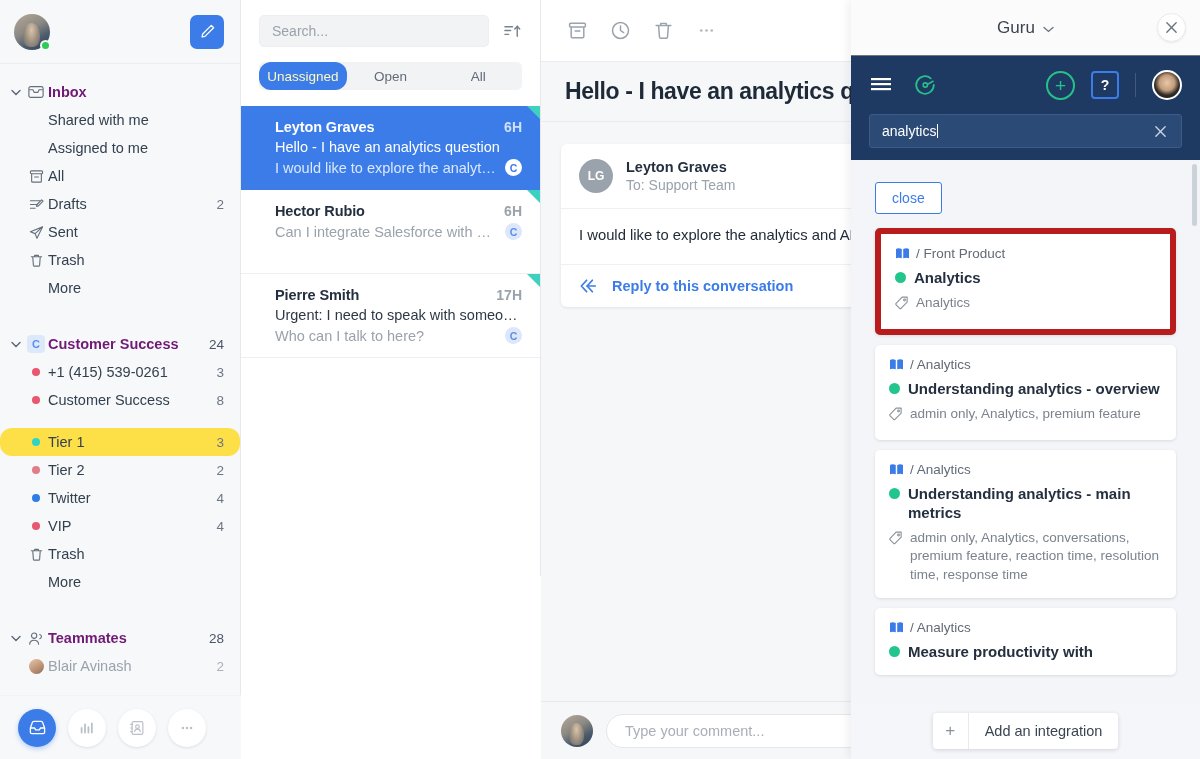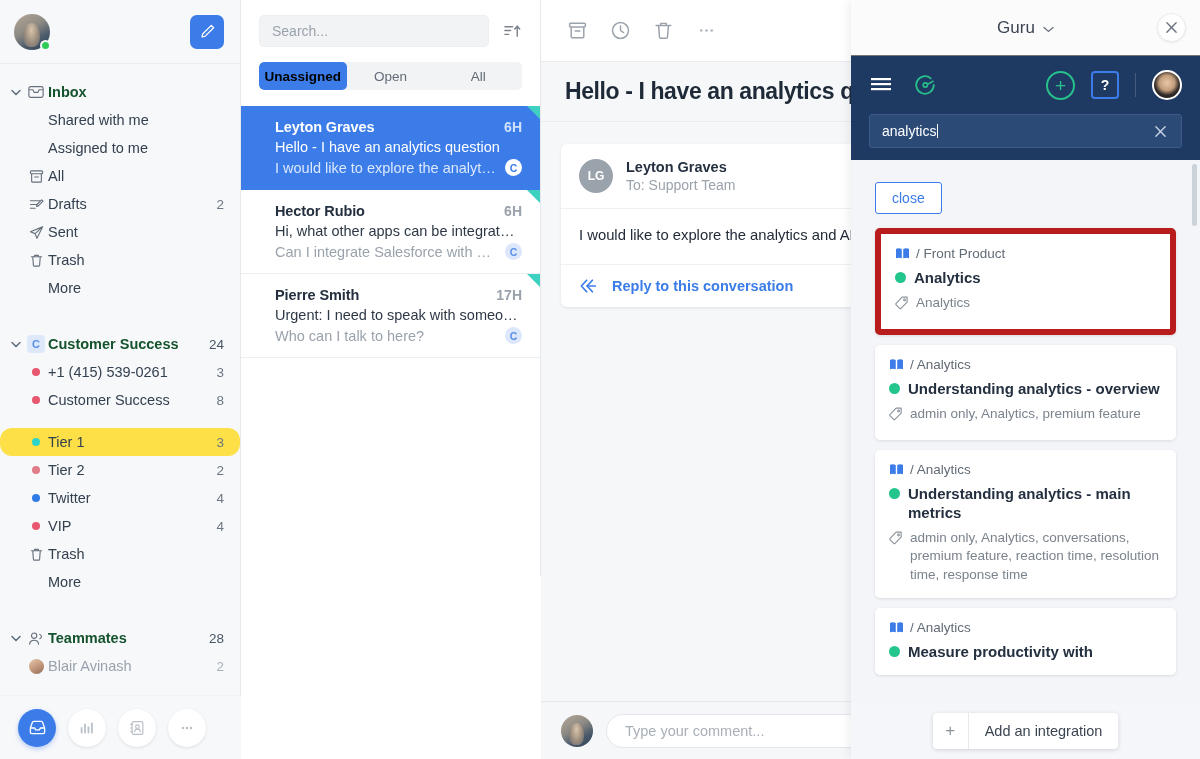--- a/index.html
+++ b/index.html
@@ -123,7 +123,7 @@
     font-size: 13.5px; color: #626b76; cursor: pointer; border: none; background: none;
     font-family: "Liberation Sans", sans-serif;
   }
-  .tab.active { background: #3b7ce8; color: #000000; font-weight: 700; border-radius: 5px; }
+  .tab.active { background: #3b7ce8; color: #fef9c3; font-weight: 400; border-radius: 12px; }
 
   .conv-list { flex: 1; overflow: hidden; }
   .conv {

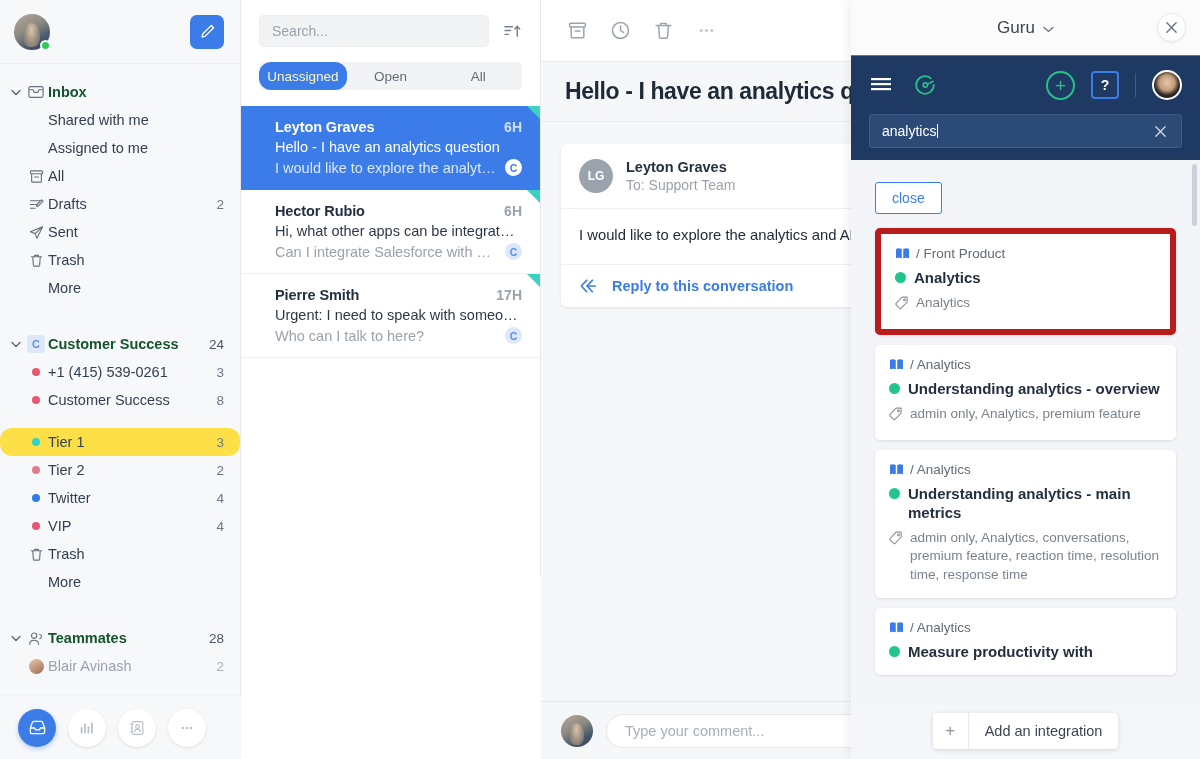--- a/index.html
+++ b/index.html
@@ -61,7 +61,7 @@
   .nav-row .ico { width: 24px; flex: 0 0 24px; display:flex; align-items:center; justify-content:center; color:#66707c; }
   .nav-row .lbl { flex: 1; white-space: nowrap; overflow: hidden; text-overflow: ellipsis; }
   .nav-row .cnt { font-size: 13.5px; color: #6c7682; margin-left: 8px; }
-  .nav-row.parent .lbl { font-weight: 600; color: #14532d; }
+  .nav-row.parent .lbl { font-weight: 600; color: #701a75; }
   .nav-row.parent .cnt { color: #4a5666; }
   .nav-row.sel { background: #fde047; border-radius: 12px; margin-top: 14px; }
   .nav-row.indent { padding-left: 48px; }

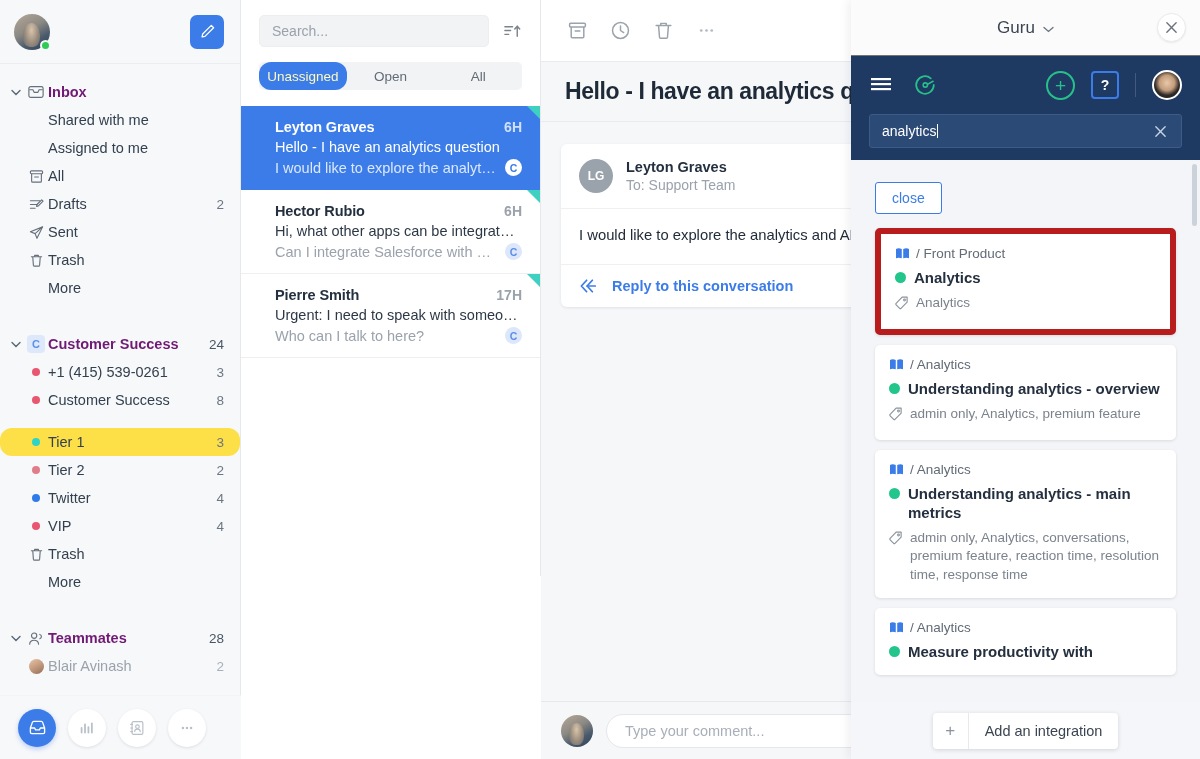--- a/index.html
+++ b/index.html
@@ -607,7 +607,6 @@
           <span class="name">Hector Rubio</span>
           <span class="time">6H</span>
         </div>
-        <div class="subj">Hi, what other apps can be integrated?</div>
         <div class="row3">
           <span class="prev">Can I integrate Salesforce with Fr...</span>
           <span class="badge">C</span>

